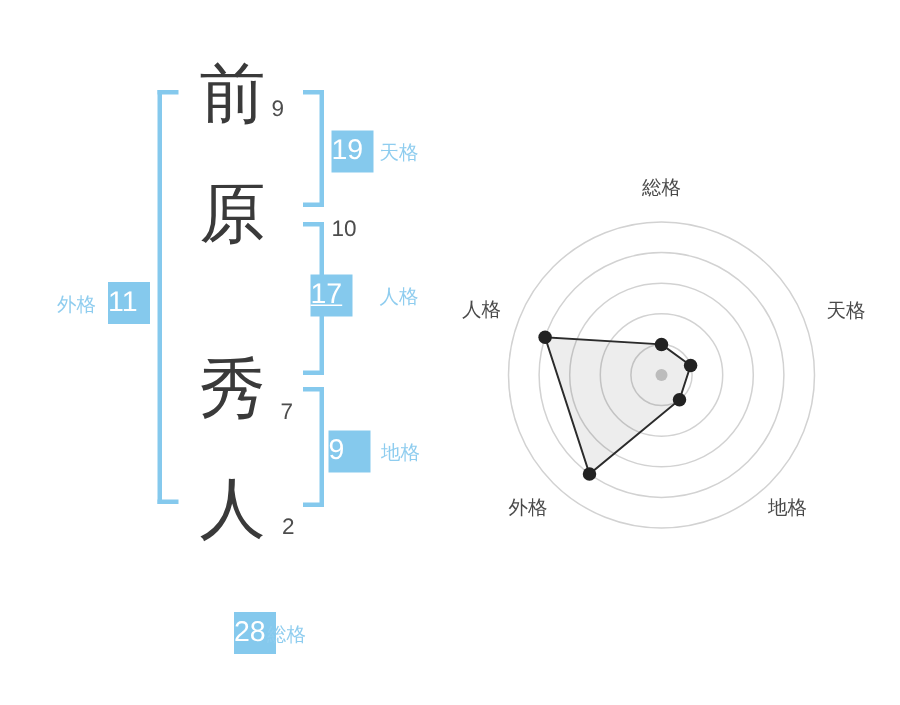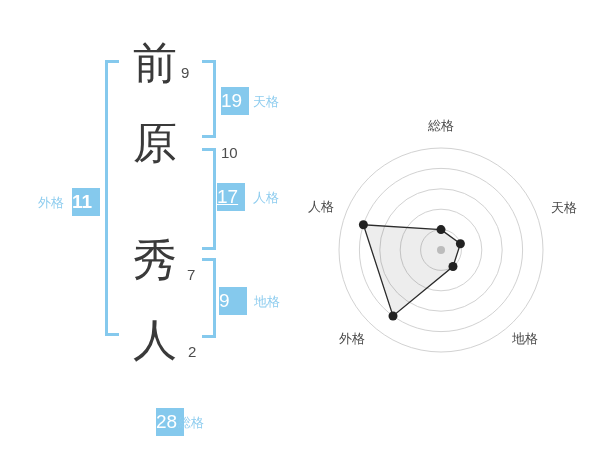--- a/index.html
+++ b/index.html
@@ -77,7 +77,7 @@
   .badge.b-tenkaku{left:221px;top:87px;}
   .badge.b-jinkaku{left:217px;top:183px;text-decoration:underline;}
   .badge.b-chikaku{left:219px;top:287px;}
-  .badge.b-gaikaku{left:72px;top:188px;font-weight:bold;}
+  .badge.b-gaikaku{left:72px;top:188px;}
   .badge.b-soukaku{left:156px;top:408px;}
   .badge-label{
     position:absolute;

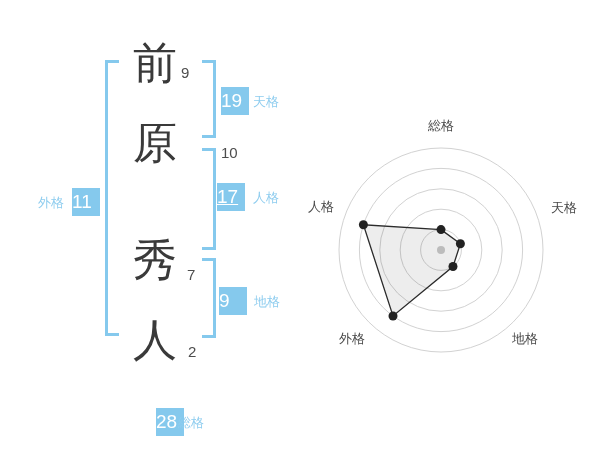--- a/index.html
+++ b/index.html
@@ -75,7 +75,7 @@
     text-align:left;
   }
   .badge.b-tenkaku{left:221px;top:87px;}
-  .badge.b-jinkaku{left:217px;top:183px;text-decoration:underline;}
+  .badge.b-jinkaku{left:207px;top:183px;text-decoration:underline;}
   .badge.b-chikaku{left:219px;top:287px;}
   .badge.b-gaikaku{left:72px;top:188px;}
   .badge.b-soukaku{left:156px;top:408px;}

